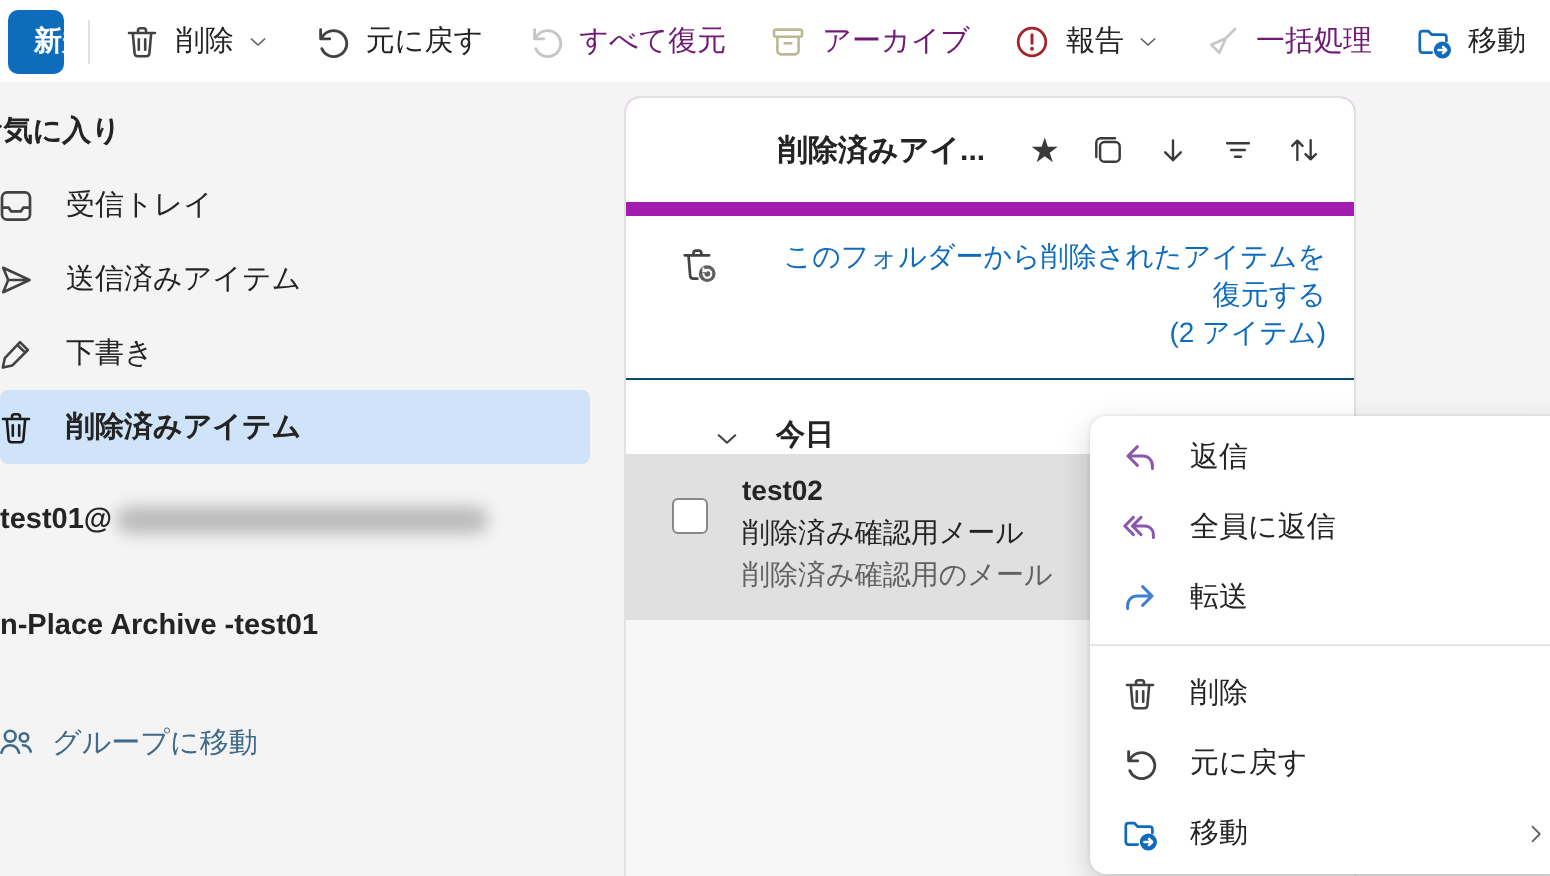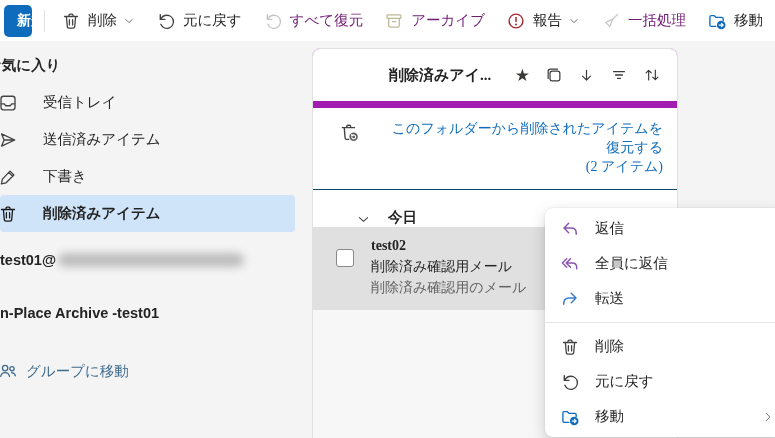--- a/index.html
+++ b/index.html
@@ -65,7 +65,7 @@
   .list-card {
     position: absolute; left: 312px; top: 48px; width: 366px; height: 390px;
     background: #d946ef; border: 1px solid #e1e1e1; border-bottom: none;
-    border-radius: 8px 8px 0 0; overflow: hidden; display: flex; flex-direction: column; font-family: Liberation Serif, serif;
+    border-radius: 8px 8px 0 0; overflow: hidden; display: flex; flex-direction: column;
   }
   .list-header {
     height: 52px; background: #fff; display: flex; align-items: center; flex: none;

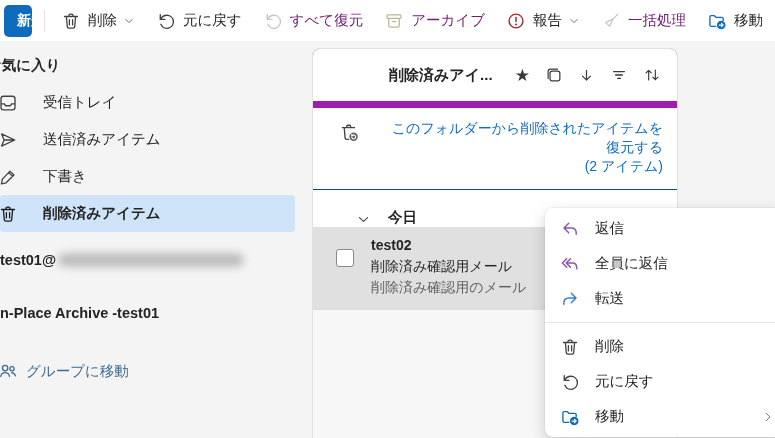--- a/index.html
+++ b/index.html
@@ -41,7 +41,7 @@
   .sidebar { position: absolute; top: 41px; left: 0; width: 306px; bottom: 0; }
   .fav-header { font-weight: bold; font-size: 14.5px; margin: 15px 0 9px -13px; }
   .folder-row {
-    height: 37px; display: flex; align-items: center; gap: 25px;
+    height: 37px; display: flex; align-items: center; gap: 15px;
     padding-left: 1px; font-size: 14.5px; cursor: pointer;
   }
   .folder-row svg { color: #424242; margin-left: -3px; flex: none; }

